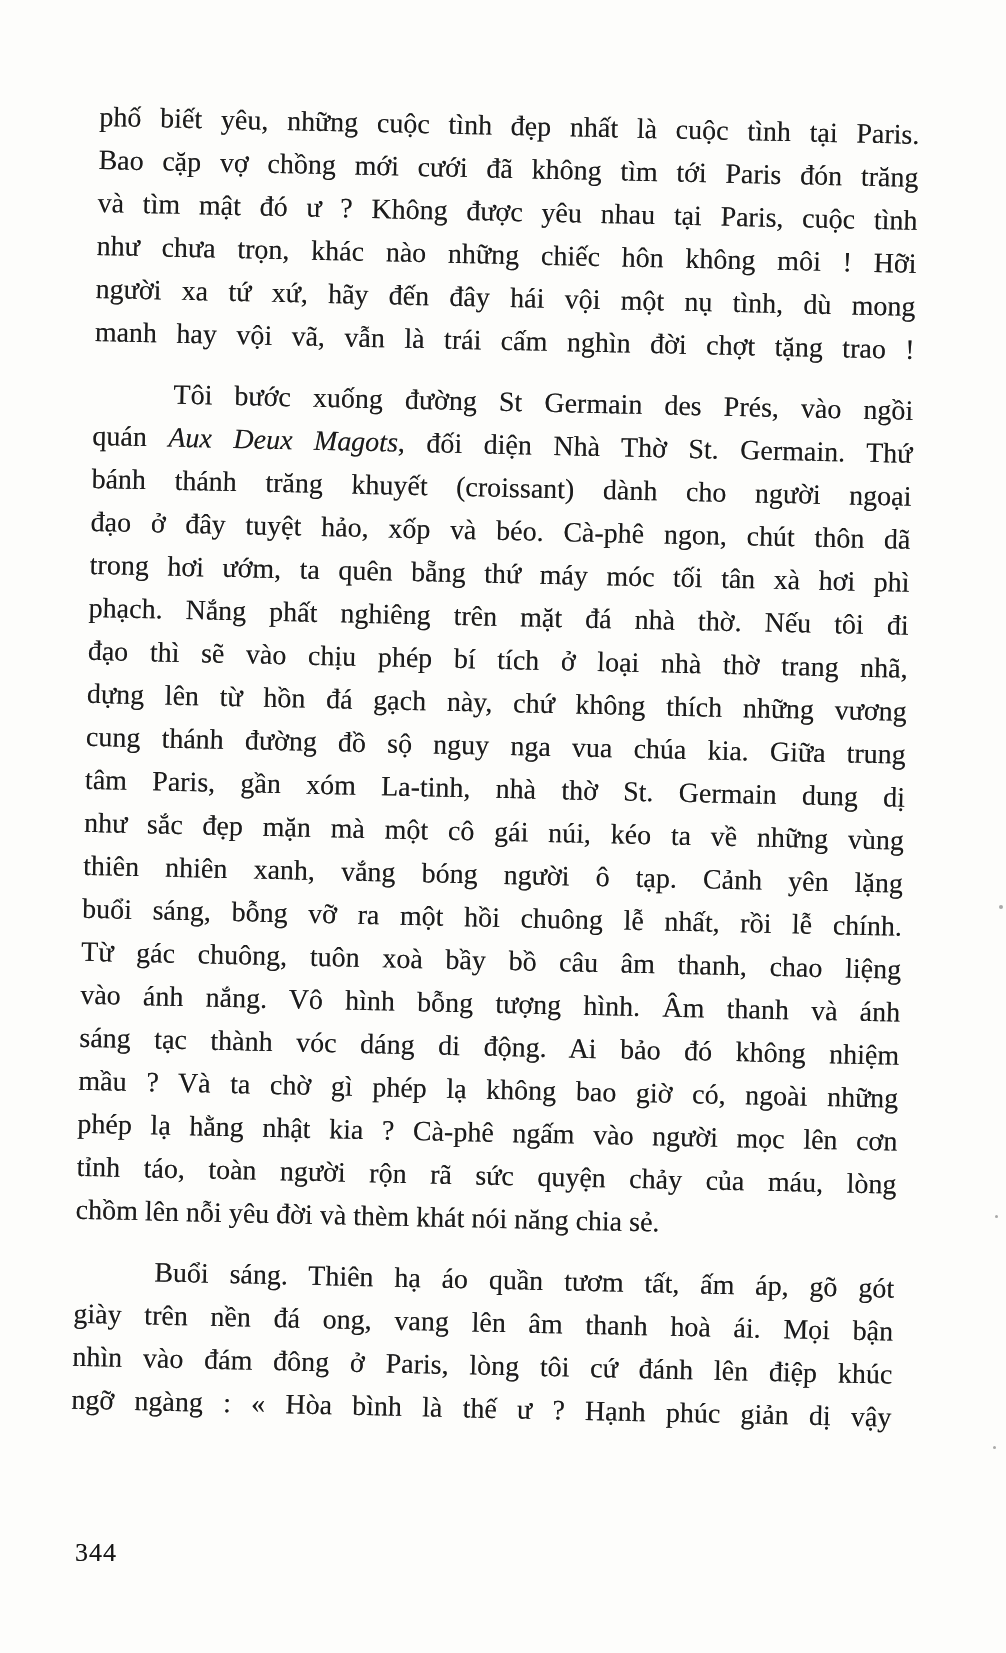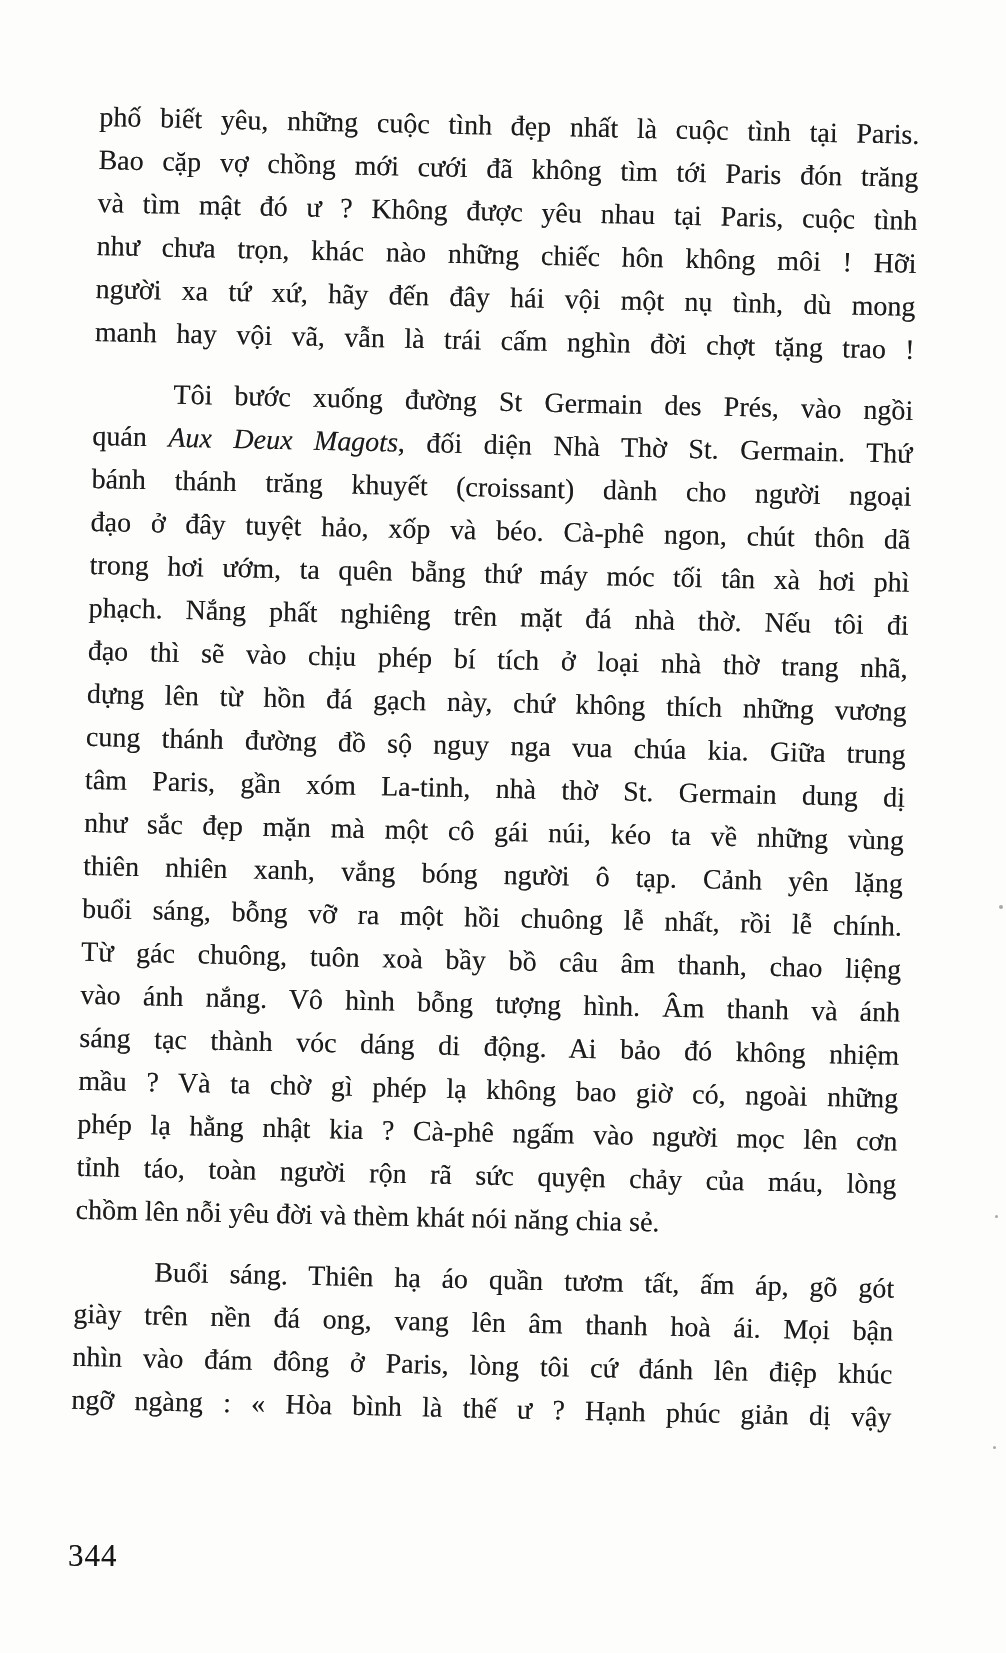--- a/index.html
+++ b/index.html
@@ -47,9 +47,9 @@
   .italic { font-style: italic; }
   .page-number {
     position: absolute;
-    left: 68px;
+    left: 75px;
     top: 1538px;
-    font-size: 31px;
+    font-size: 26px;
     color: #161616;
     letter-spacing: 1px;
     text-shadow: 0 0 0.5px rgba(10,10,10,0.5);

